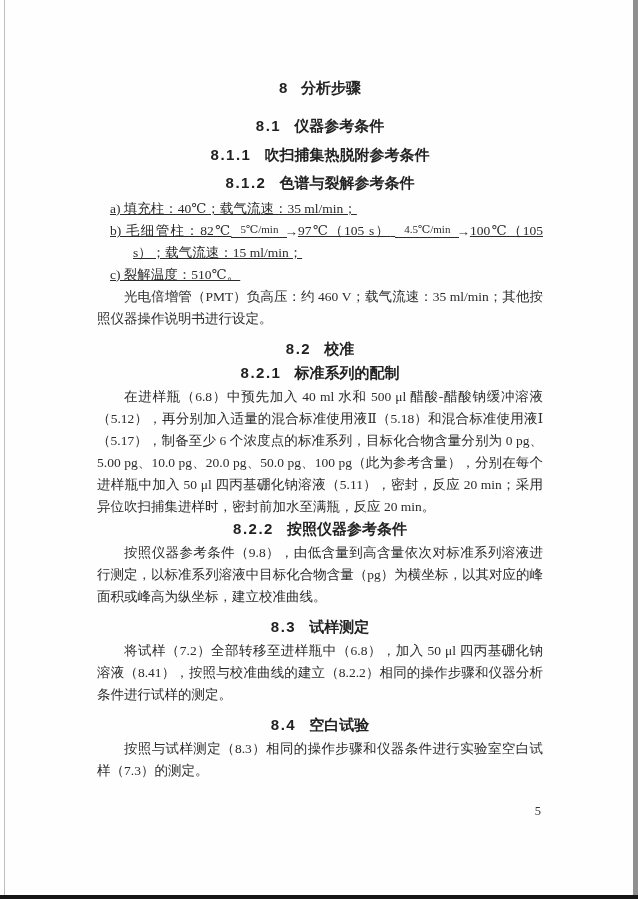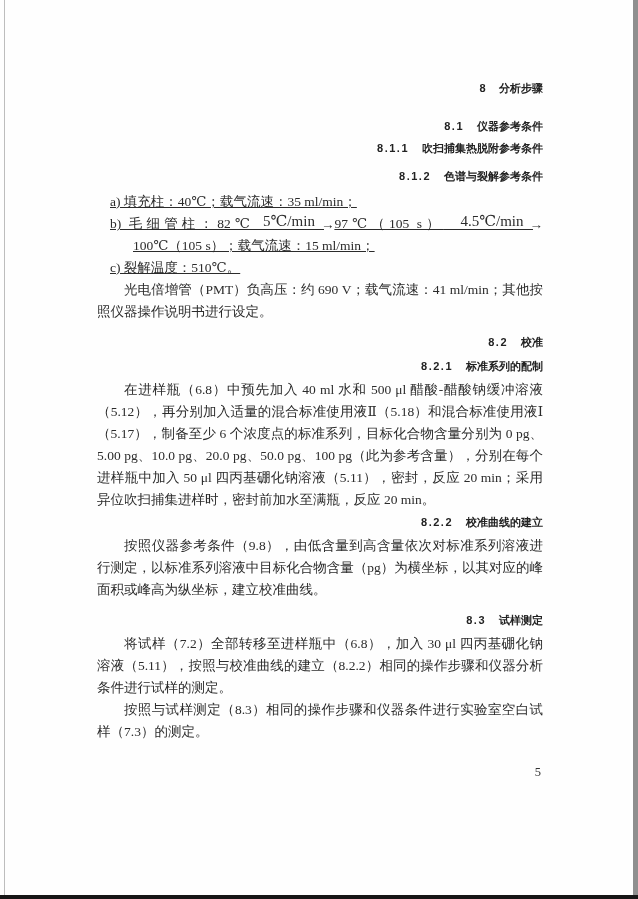--- a/index.html
+++ b/index.html
@@ -24,8 +24,8 @@
   }
   .hd{
     font-family:"Liberation Sans","DejaVu Sans",sans-serif;
-    font-weight:700;font-size:11px;color:#222;
-    text-align:right;
+    font-weight:700;font-size:15px;color:#222;
+    text-align:center;
   }
   .hd .num{letter-spacing:1.5px;margin-right:13px;}
   .hd-main .num{margin-right:12px;}

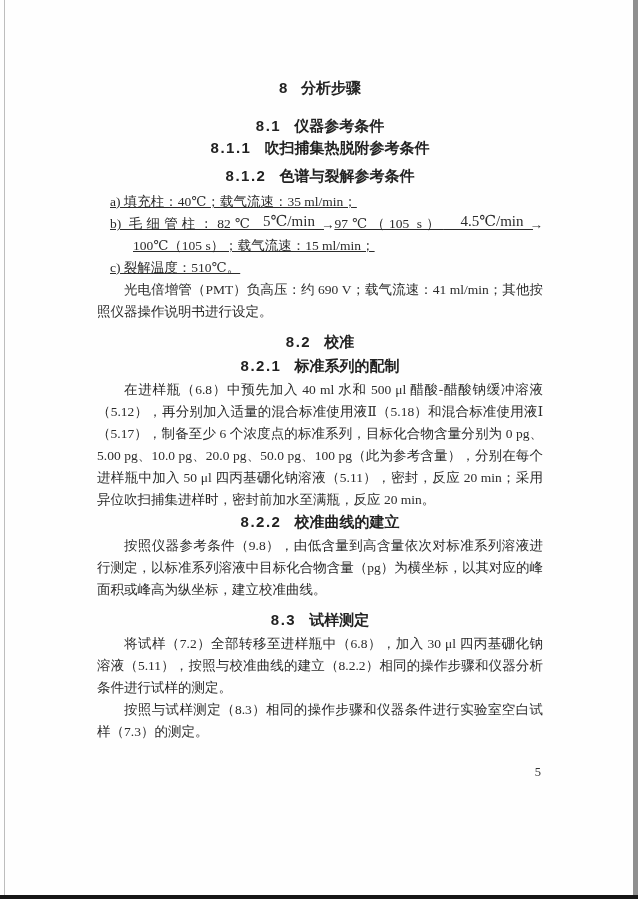--- a/index.html
+++ b/index.html
@@ -47,7 +47,7 @@
     font-size:12.5px;color:#333;
   }
   
-  .mb16{margin-bottom:16px}.mb7{}.mb6{margin-bottom:6px}
+  .mb16{margin-bottom:16px}.mb7{margin-bottom:7px}.mb6{margin-bottom:6px}
   .mb4{margin-bottom:4px}.mb2{margin-bottom:2px}.mt6{margin-top:8px}
 </style>
 </head>

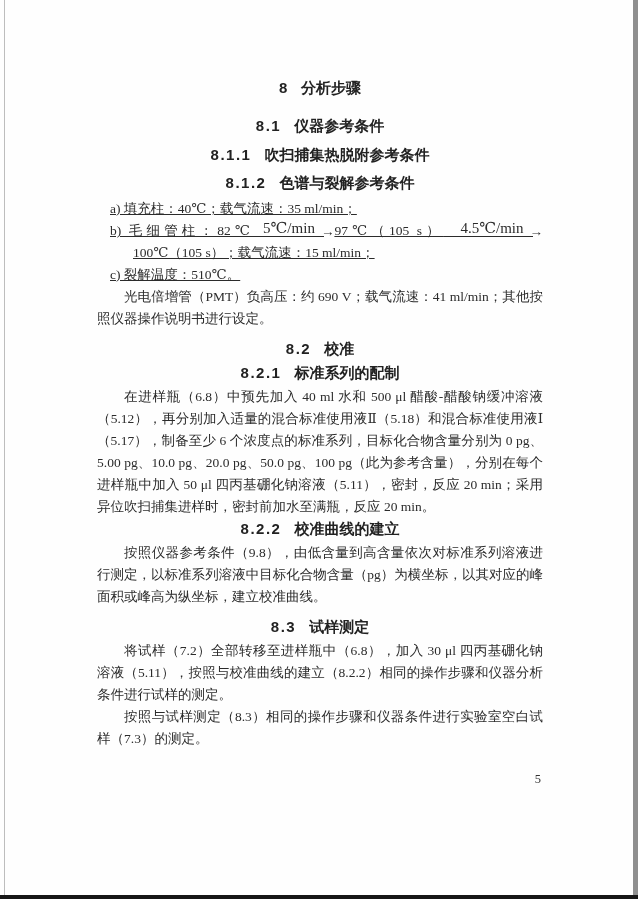--- a/index.html
+++ b/index.html
@@ -36,7 +36,7 @@
   .rxn{display:inline;white-space:nowrap;}
   .rxn-lbl{
     display:inline-block;text-indent:0;
-    font-size:15px;line-height:13px;
+    font-size:11px;line-height:13px;
     padding:0 9px 1px 9px;
     border-bottom:1px solid #2b2b2b;
     vertical-align:2px;

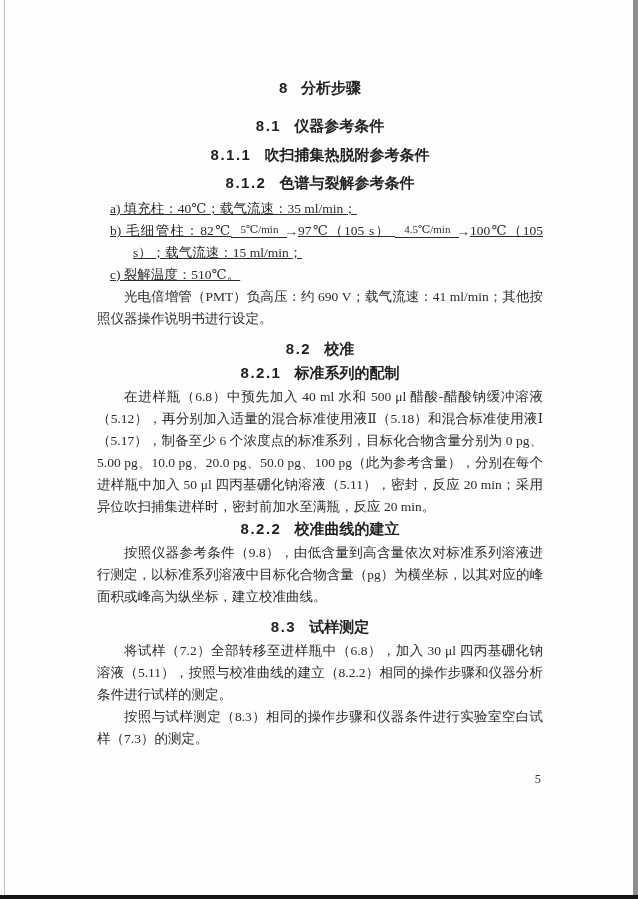--- a/index.html
+++ b/index.html
@@ -81,7 +81,7 @@
       <div class="li">c) 裂解温度：510℃。</div>
     </div>
 
-    <p class="para">光电倍增管（PMT）负高压：约 690 V；载气流速：41 ml/min；其他按照仪器操作说明书进行设定。</p>
+    <p class="para">光电倍增管（PMT）负高压：约 460 V；载气流速：35 ml/min；其他按照仪器操作说明书进行设定。</p>
 
     <div class="hd mt6 mb2">
       <span class="num">8.2</span><span>校准</span>

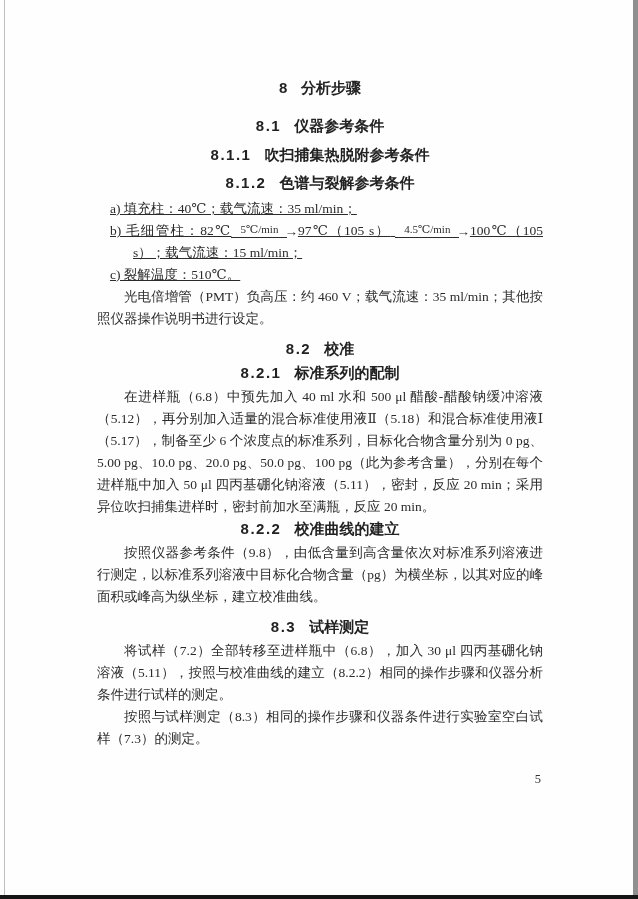--- a/index.html
+++ b/index.html
@@ -93,7 +93,7 @@
     <p class="para">在进样瓶（6.8）中预先加入 40 ml 水和 500 μl 醋酸-醋酸钠缓冲溶液（5.12），再分别加入适量的混合标准使用液Ⅱ（5.18）和混合标准使用液Ⅰ（5.17），制备至少 6 个浓度点的标准系列，目标化合物含量分别为 0 pg、5.00 pg、10.0 pg、20.0 pg、50.0 pg、100 pg（此为参考含量），分别在每个进样瓶中加入 50 μl 四丙基硼化钠溶液（5.11），密封，反应 20 min；采用异位吹扫捕集进样时，密封前加水至满瓶，反应 20 min。</p>
 
     <div class="hd mb2">
-      <span class="num">8.2.2</span><span>校准曲线的建立</span>
+      <span class="num">8.2.2</span><span>按照仪器参考条件</span>
     </div>
     <p class="para">按照仪器参考条件（9.8），由低含量到高含量依次对标准系列溶液进行测定，以标准系列溶液中目标化合物含量（pg）为横坐标，以其对应的峰面积或峰高为纵坐标，建立校准曲线。</p>
 

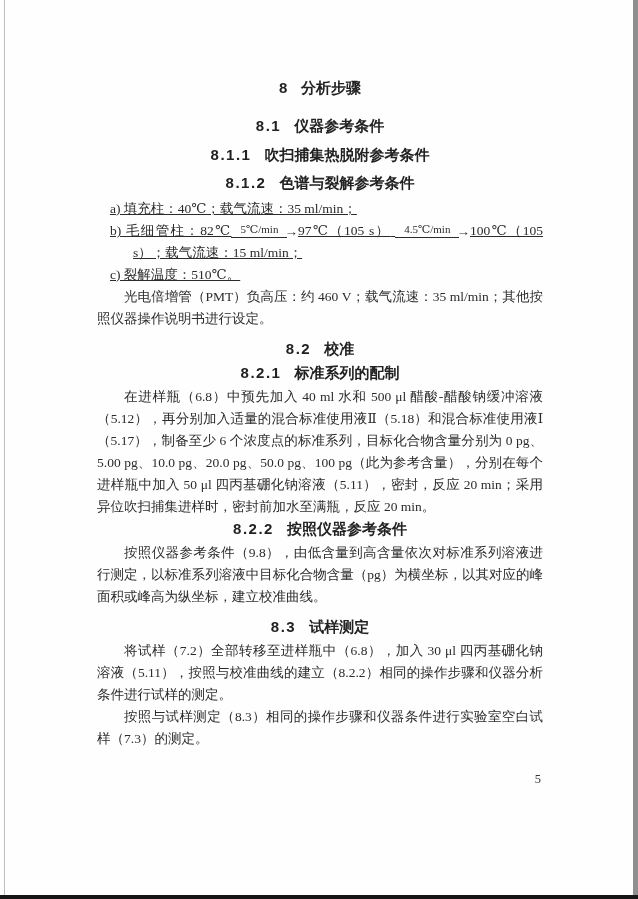--- a/index.html
+++ b/index.html
@@ -100,7 +100,7 @@
     <div class="hd mt6 mb2">
       <span class="num">8.3</span><span>试样测定</span>
     </div>
-    <p class="para">将试样（7.2）全部转移至进样瓶中（6.8），加入 30 μl 四丙基硼化钠溶液（5.11），按照与校准曲线的建立（8.2.2）相同的操作步骤和仪器分析条件进行试样的测定。</p>
+    <p class="para">将试样（7.2）全部转移至进样瓶中（6.8），加入 50 μl 四丙基硼化钠溶液（8.41），按照与校准曲线的建立（8.2.2）相同的操作步骤和仪器分析条件进行试样的测定。</p>
 
     <p class="para">按照与试样测定（8.3）相同的操作步骤和仪器条件进行实验室空白试样（7.3）的测定。</p>
 

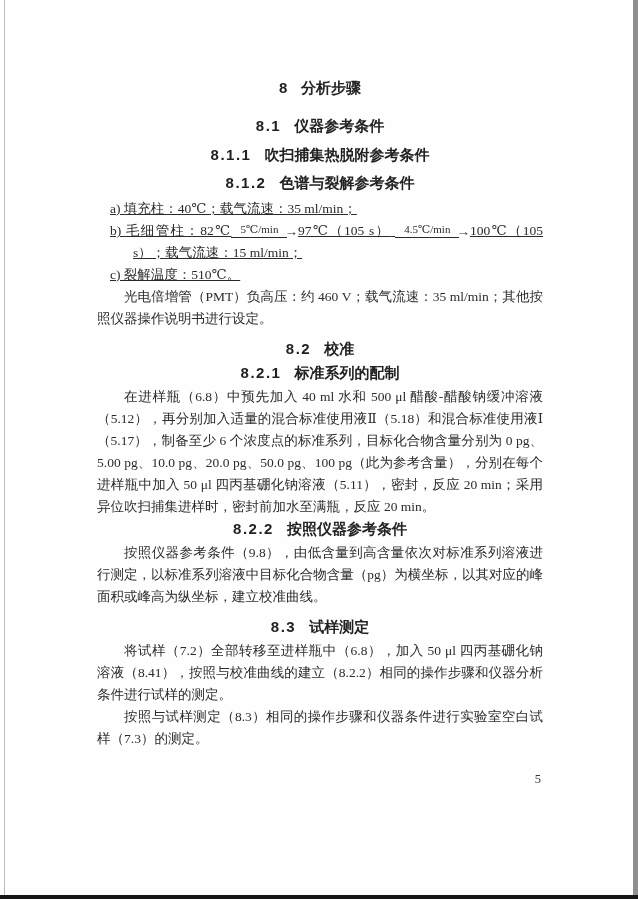--- a/index.html
+++ b/index.html
@@ -102,6 +102,9 @@
     </div>
     <p class="para">将试样（7.2）全部转移至进样瓶中（6.8），加入 50 μl 四丙基硼化钠溶液（8.41），按照与校准曲线的建立（8.2.2）相同的操作步骤和仪器分析条件进行试样的测定。</p>
 
+    <div class="hd mt6 mb2">
+      <span class="num">8.4</span><span>空白试验</span>
+    </div>
     <p class="para">按照与试样测定（8.3）相同的操作步骤和仪器条件进行实验室空白试样（7.3）的测定。</p>
 
     <div class="pagenum">5</div>

